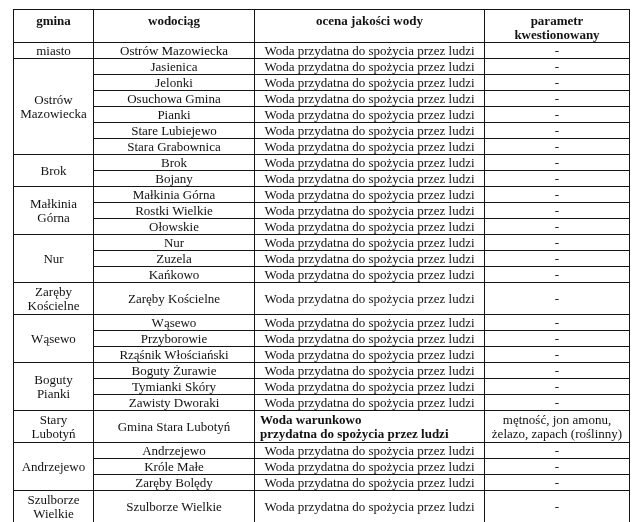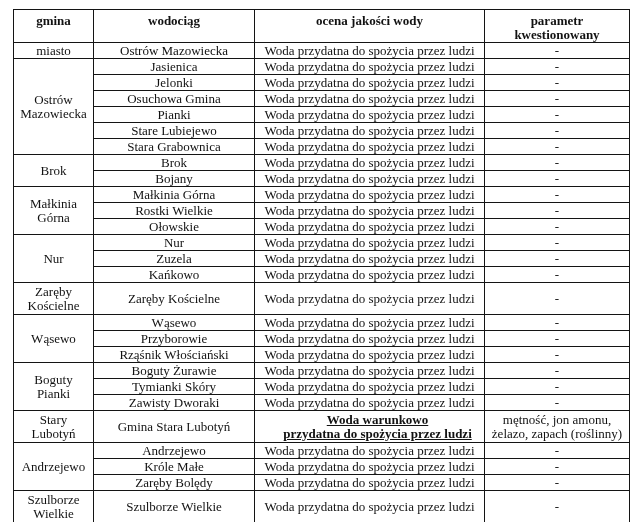--- a/index.html
+++ b/index.html
@@ -53,10 +53,9 @@
     padding-left: 4px;
   }
   td.ocena.special {
-    text-align: center;
-    padding-left: 16px;
+    text-align: left;
+    padding-left: 5px;
     font-weight: bold;
-    text-decoration: underline;
   }
 </style>
 </head>

